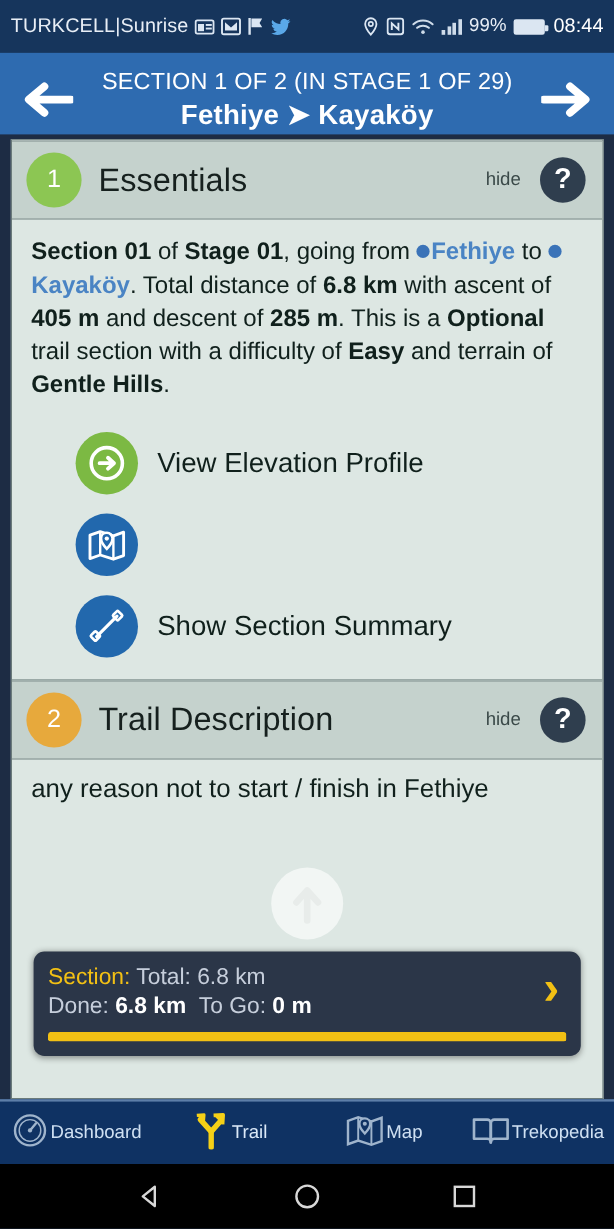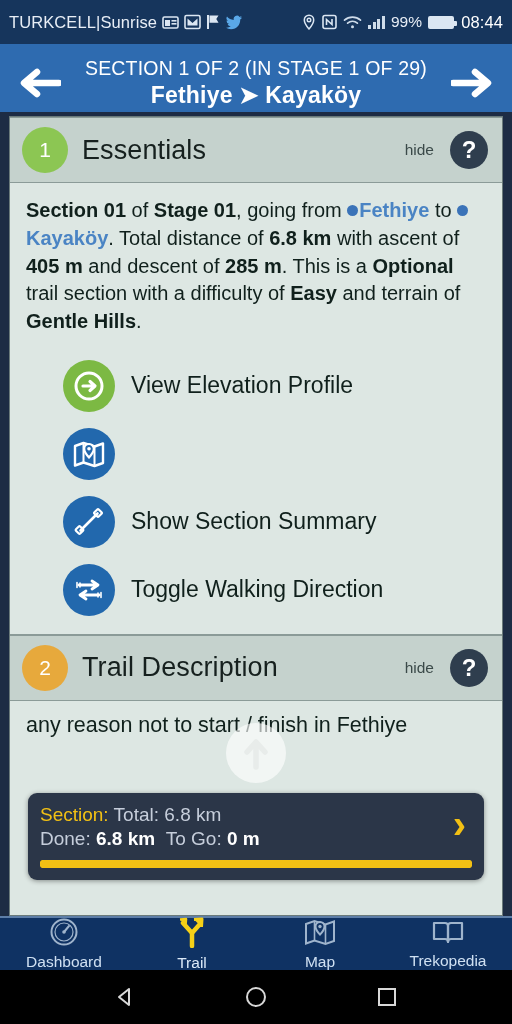--- a/index.html
+++ b/index.html
@@ -301,17 +301,6 @@
         </div>
 
 
-        <div class="act">
-          <div class="act-ico blue">
-            <svg width="34" height="30" viewBox="0 0 34 30">
-                <path d="M7 10 H24 M20 6 L26 10 L20 14" stroke="#ffffff" stroke-width="2.8" fill="none" stroke-linecap="round" stroke-linejoin="round"></path>
-                <path d="M27 20 H10 M14 16 L8 20 L14 24" stroke="#ffffff" stroke-width="2.8" fill="none" stroke-linecap="round" stroke-linejoin="round"></path>
-                <path d="M5 7.5 V12.5 M8 8 V12" stroke="#ffffff" stroke-width="1.6" stroke-linecap="round"></path>
-                <path d="M29 17.5 V22.5 M26 18 V22" stroke="#ffffff" stroke-width="1.6" stroke-linecap="round"></path>
-              </svg>
-          </div>
-          <div class="act-lbl">Toggle Walking Direction</div>
-        </div>
 
       </div>
 

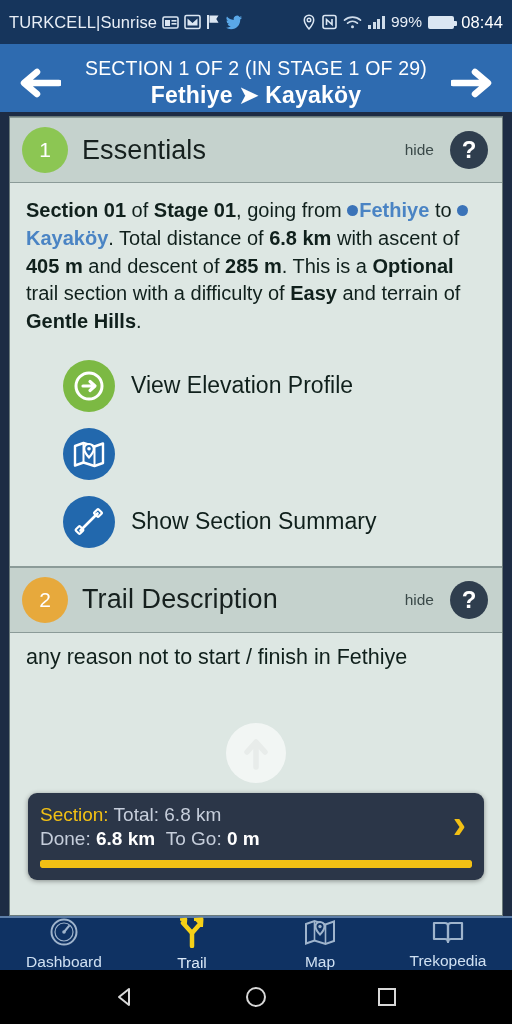--- a/index.html
+++ b/index.html
@@ -153,7 +153,7 @@
     border-top: 2px solid #5d7ea8;
   }
   .tab {
-    flex: 1; display: flex; flex-direction: column; align-items: center;
+    flex: 1; display: flex; flex-direction: row; align-items: center;
     justify-content: center; gap: 2px; cursor: pointer; height: 100%;
   }
   .tab-lbl { font-size: 15.5px; color: #cfe0f2; }

